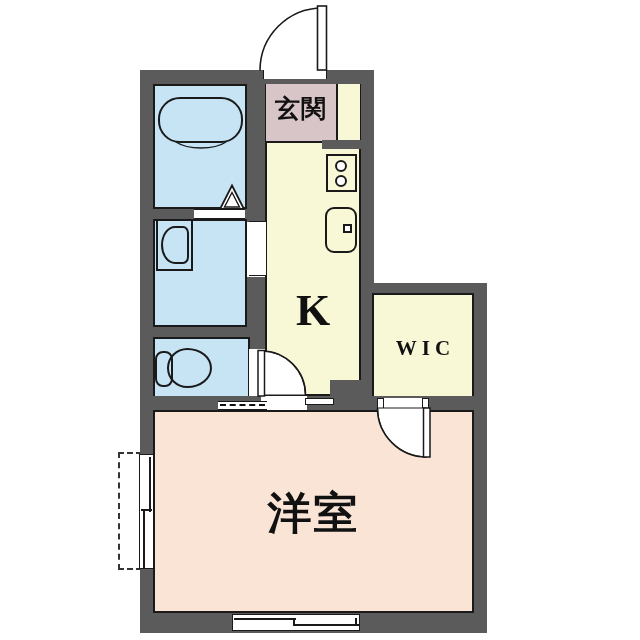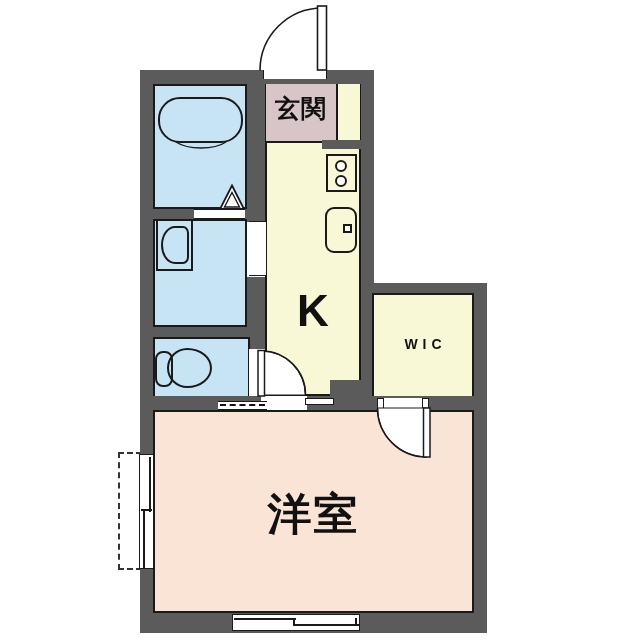--- a/index.html
+++ b/index.html
@@ -8,7 +8,7 @@
   }
   html,body{margin:0;padding:0;background:var(--bg);}
   #plan{position:relative;width:640px;height:640px;background:var(--bg);
-        font-family:Liberation Sans, sans-serif; overflow:hidden;}
+        font-family:Liberation Serif, serif; overflow:hidden;}
   .room,.wall,.fix,.open{position:absolute;box-sizing:border-box;}
   .wall{background:var(--wall);z-index:2;}
   .room{border:2px solid var(--line);z-index:1;}

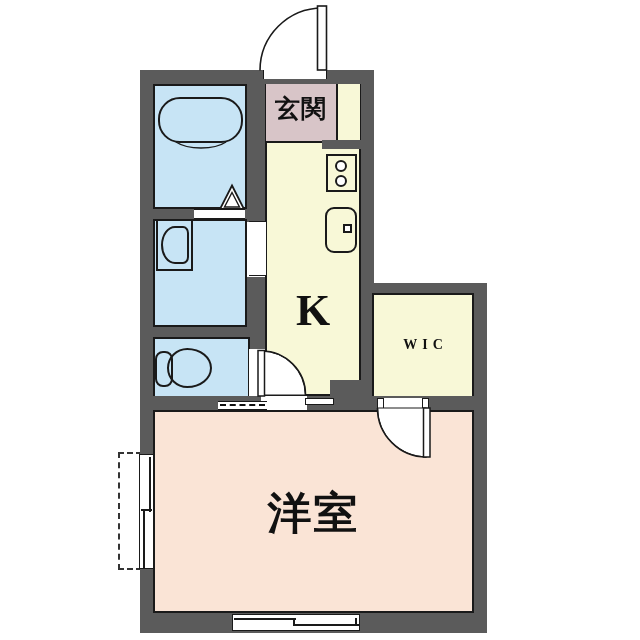--- a/index.html
+++ b/index.html
@@ -103,7 +103,7 @@
 
   <div class="lbl" style="left:265px;top:95px;width:72px;font-size:25px;font-weight:700;letter-spacing:1px;">玄関</div>
   <div class="lbl" style="left:265px;top:287px;width:96px;font-size:44px;font-weight:600;">K</div>
-  <div class="lbl" style="left:372px;top:337px;width:102px;font-size:14px;font-weight:700;letter-spacing:5px;text-indent:5px;">WIC</div>
+  <div class="lbl" style="left:372px;top:337px;width:102px;font-size:21px;font-weight:700;letter-spacing:5px;text-indent:5px;">WIC</div>
   <div class="lbl" style="left:153px;top:490px;width:321px;font-size:44px;font-weight:700;letter-spacing:2px;">洋室</div>
 
 </div>

